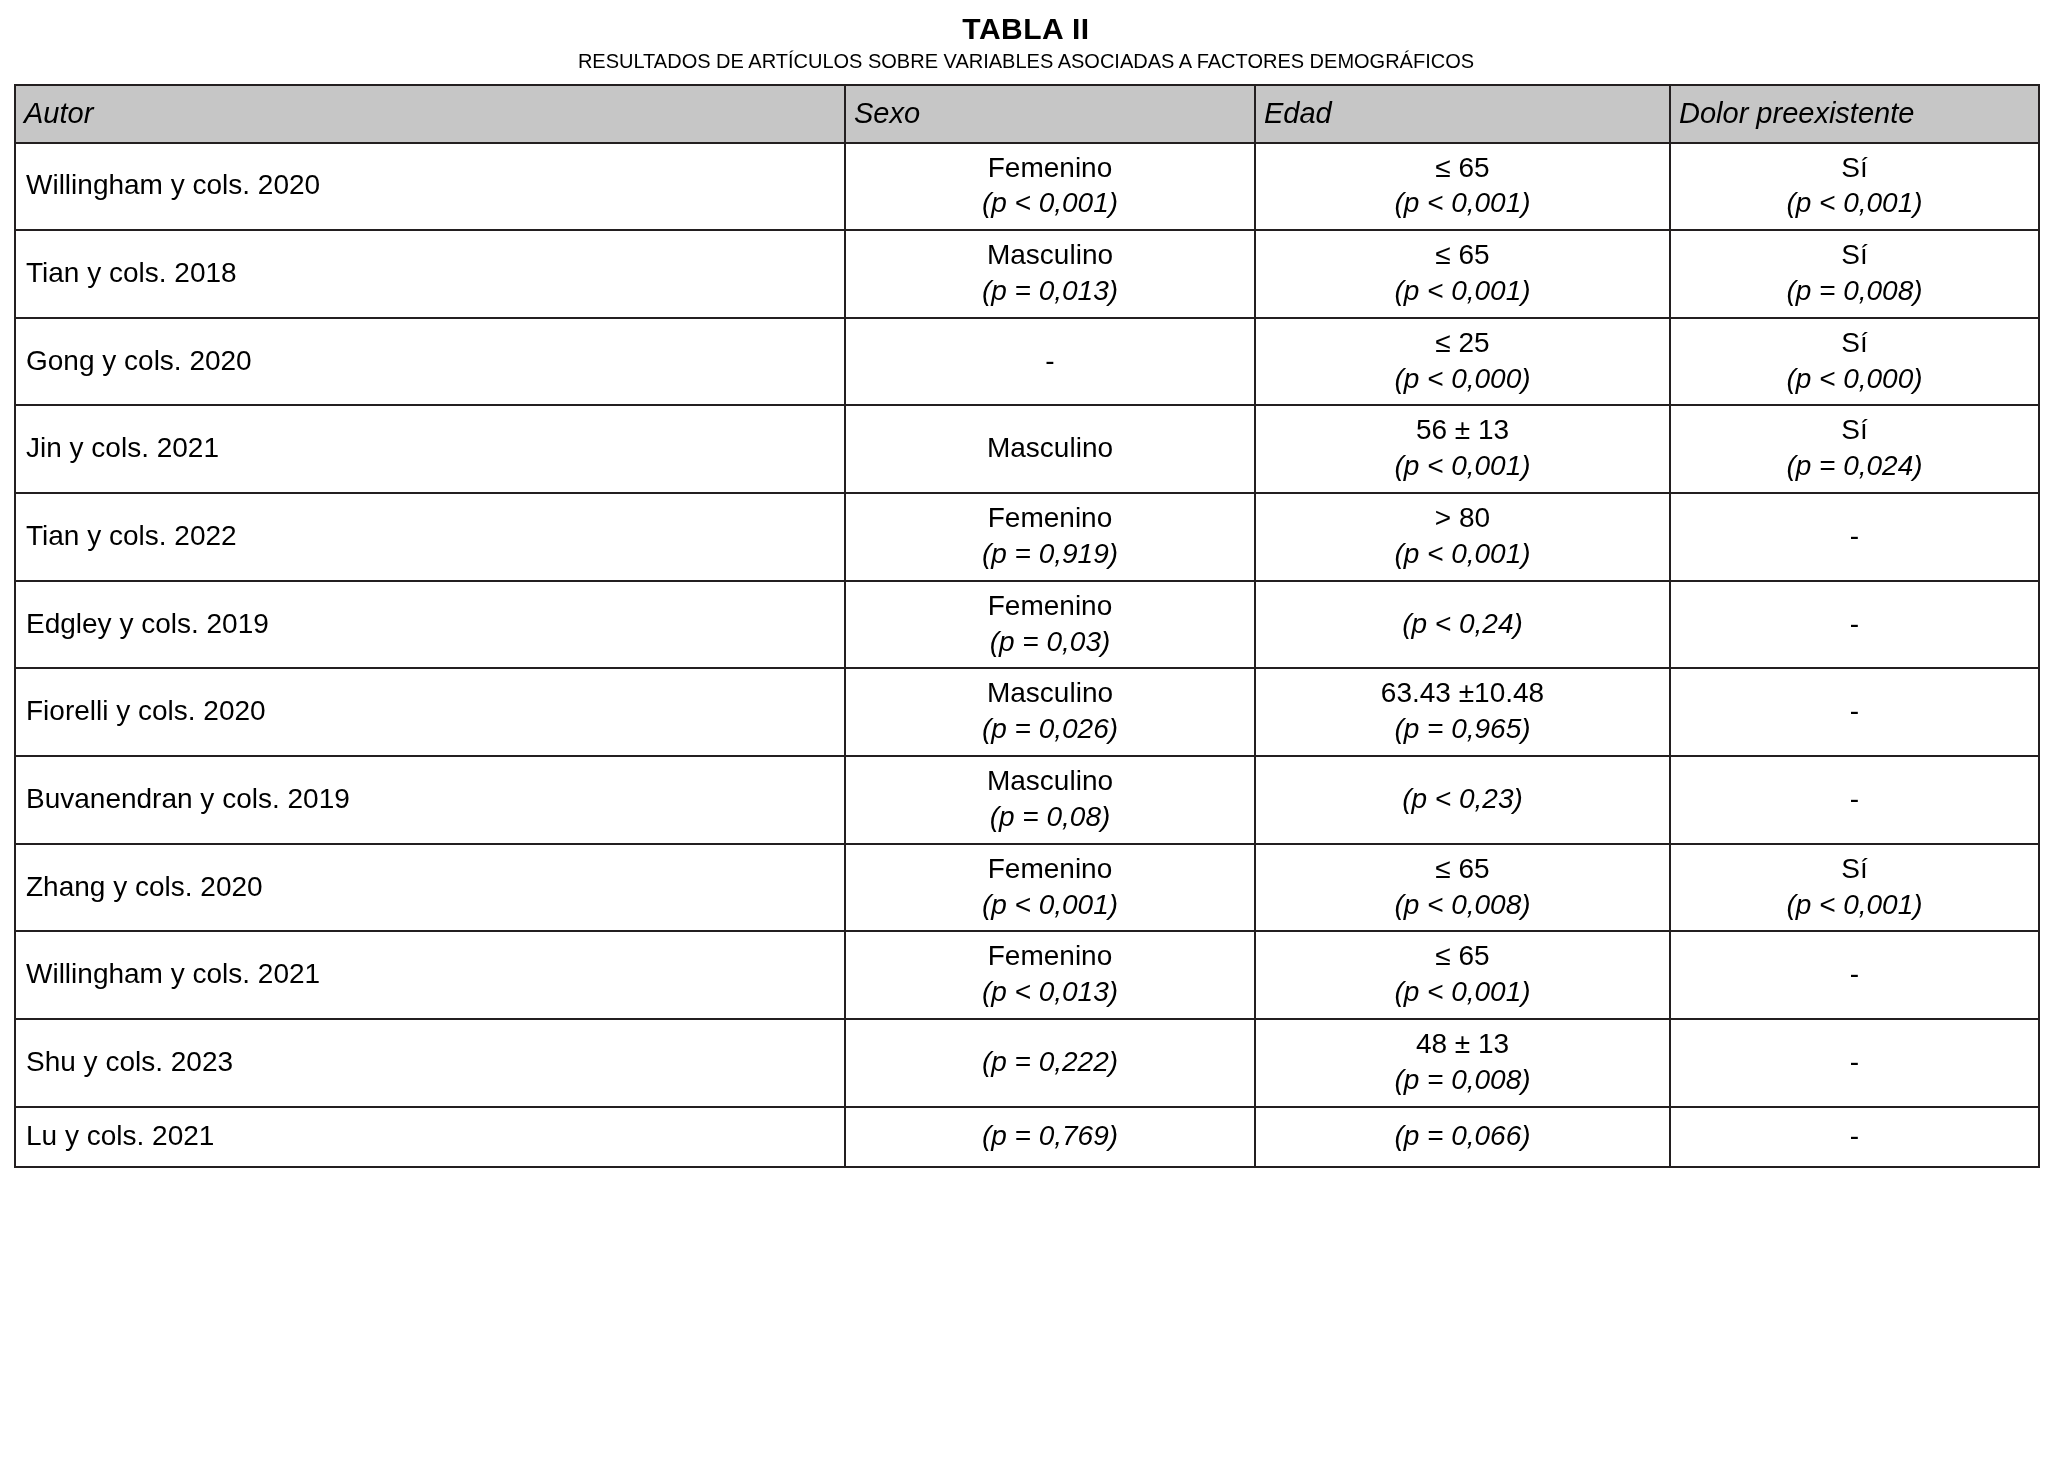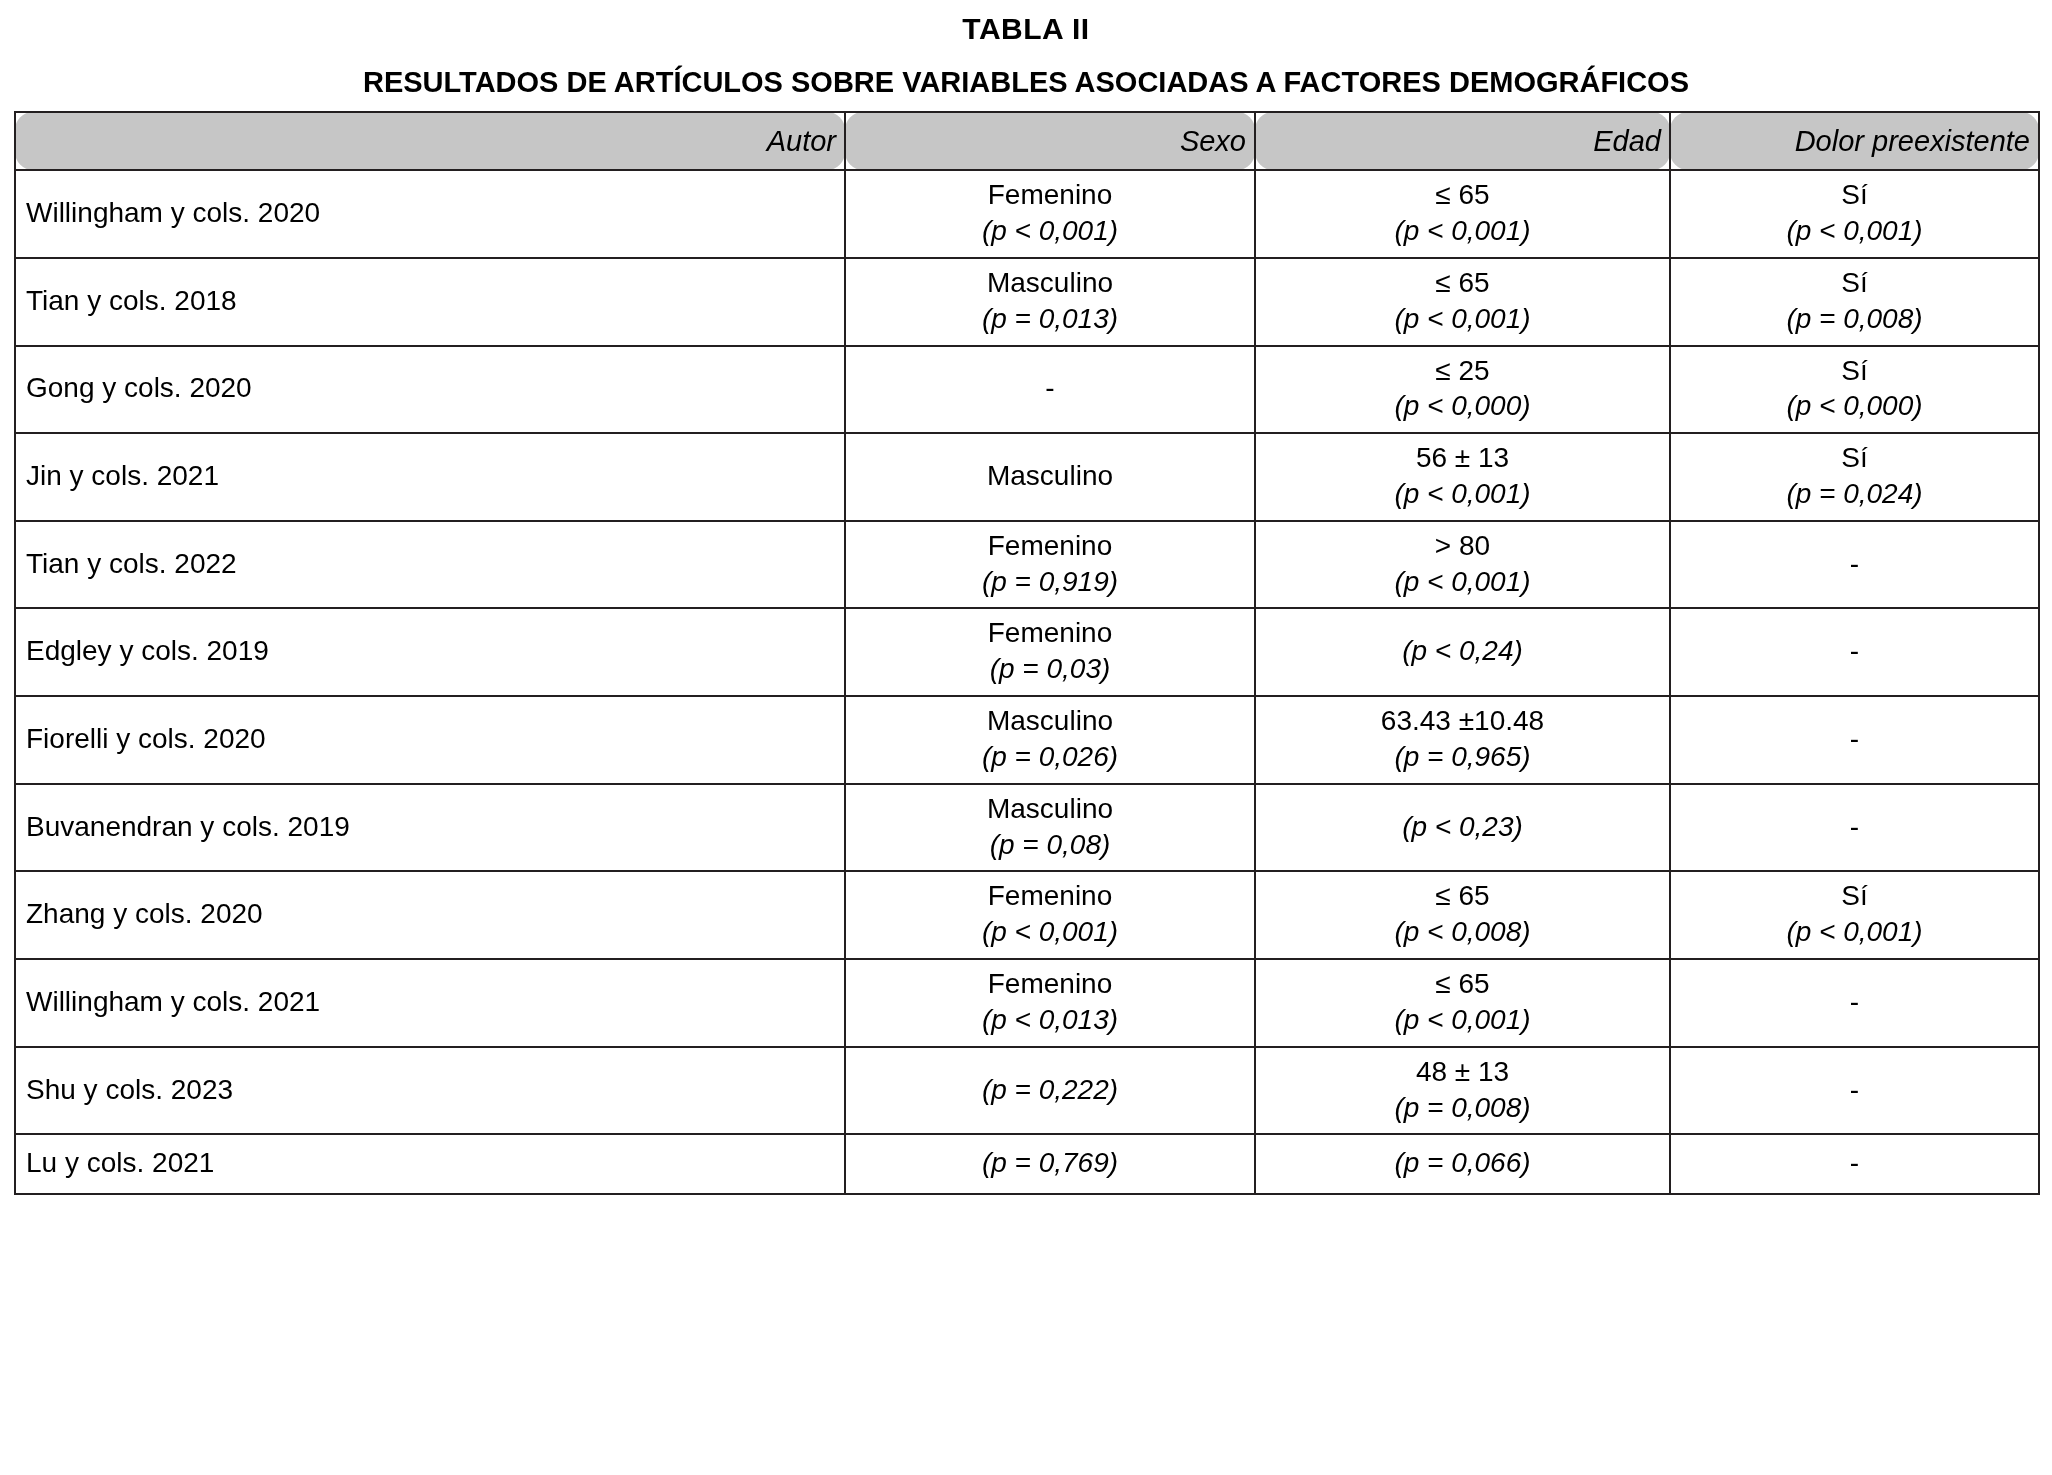--- a/index.html
+++ b/index.html
@@ -29,10 +29,10 @@
     line-height: 1.25;
   }
   .title-sub {
-    font-size: 29px;
-    font-weight: bold;
+    font-size: 20px;
+    font-weight: normal;
     line-height: 1.3;
-    margin-top: 16px;
+    margin-top: 0;
   }
   table.data-table {
     border-collapse: collapse;

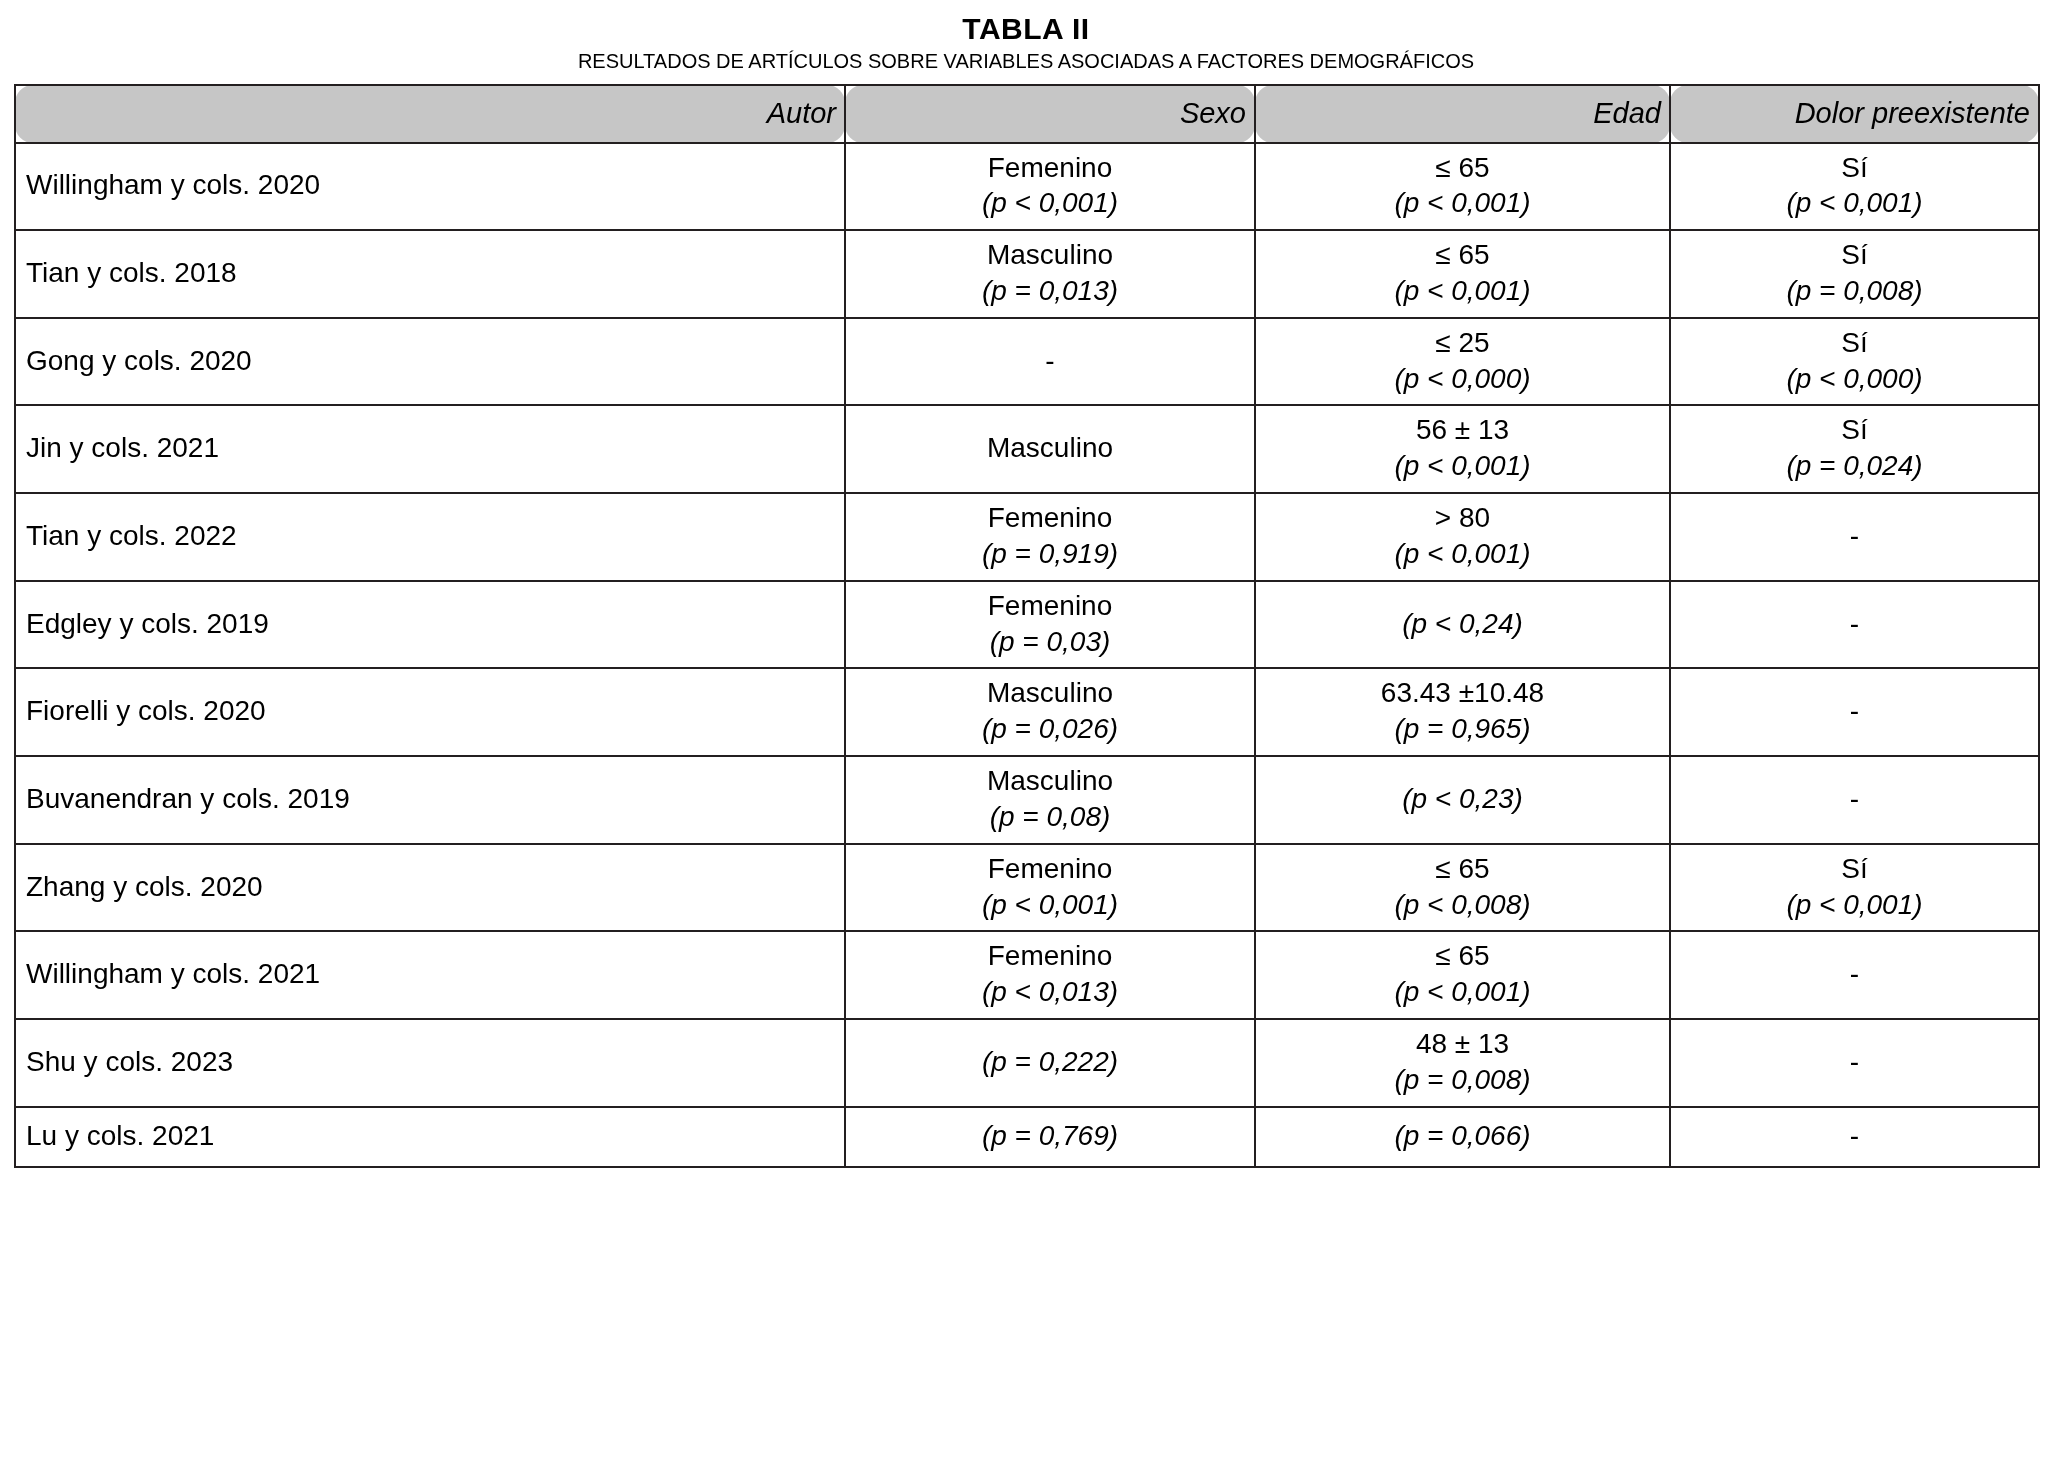--- a/index.html
+++ b/index.html
@@ -49,13 +49,12 @@
   }
   table.data-table thead th {
     background: #c6c6c6;
-    text-align: right;
+    text-align: left;
     font-style: italic;
     font-weight: normal;
     font-size: 29px;
     height: 48px;
     padding: 4px 8px;
-    border-radius: 18px;
   }
   col.c-autor { width: 830px; }
   col.c-sexo  { width: 410px; }

